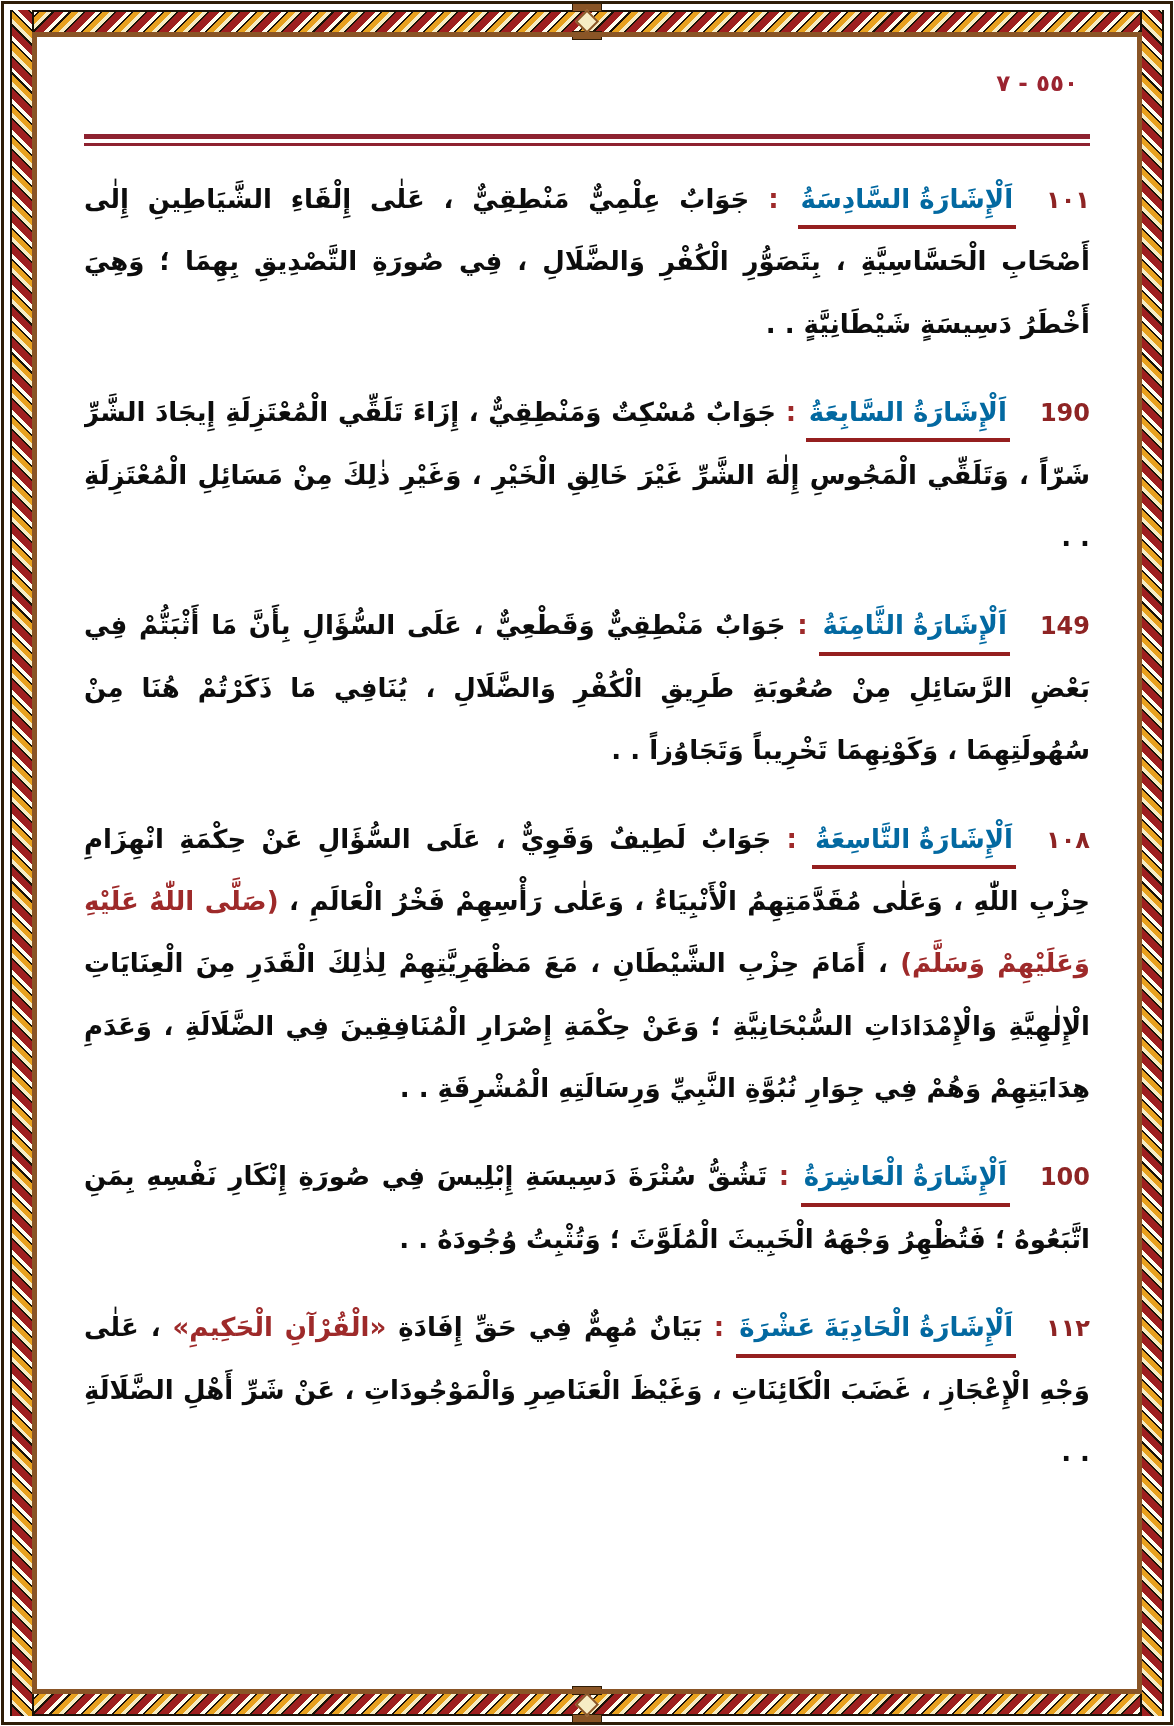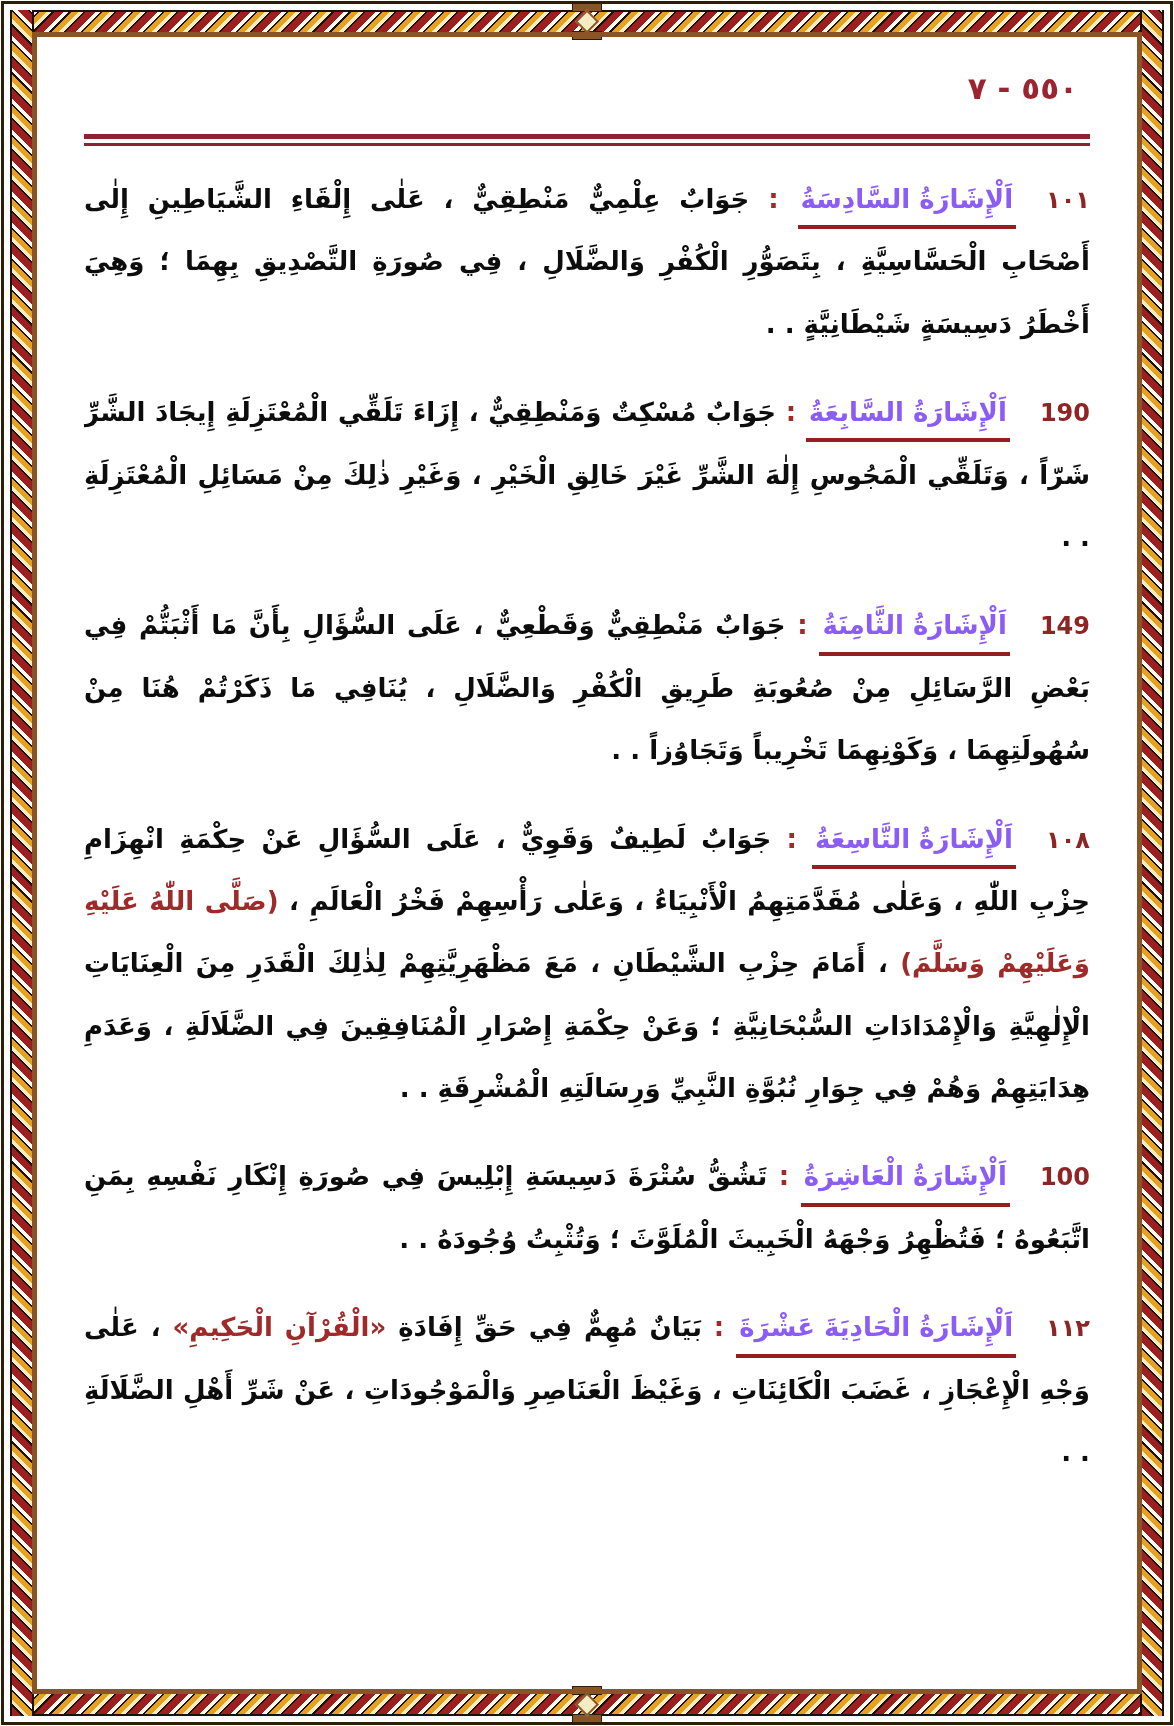--- a/index.html
+++ b/index.html
@@ -55,7 +55,7 @@
   }
   .hdr-num{
     position:absolute;right:12px;top:10px;
-    color:#9b2430;font-size:31px;font-weight:bold;white-space:nowrap;letter-spacing:1px;
+    color:#9b2430;font-size:23px;font-weight:bold;white-space:nowrap;letter-spacing:1px;
   }
   .rule{height:4px;border-top:5px solid #8e2230;border-bottom:3px solid #8e2230;margin-top:12px;}
   .bodytext{margin-top:22px;font-size:26px;font-weight:bold;line-height:2.4;}

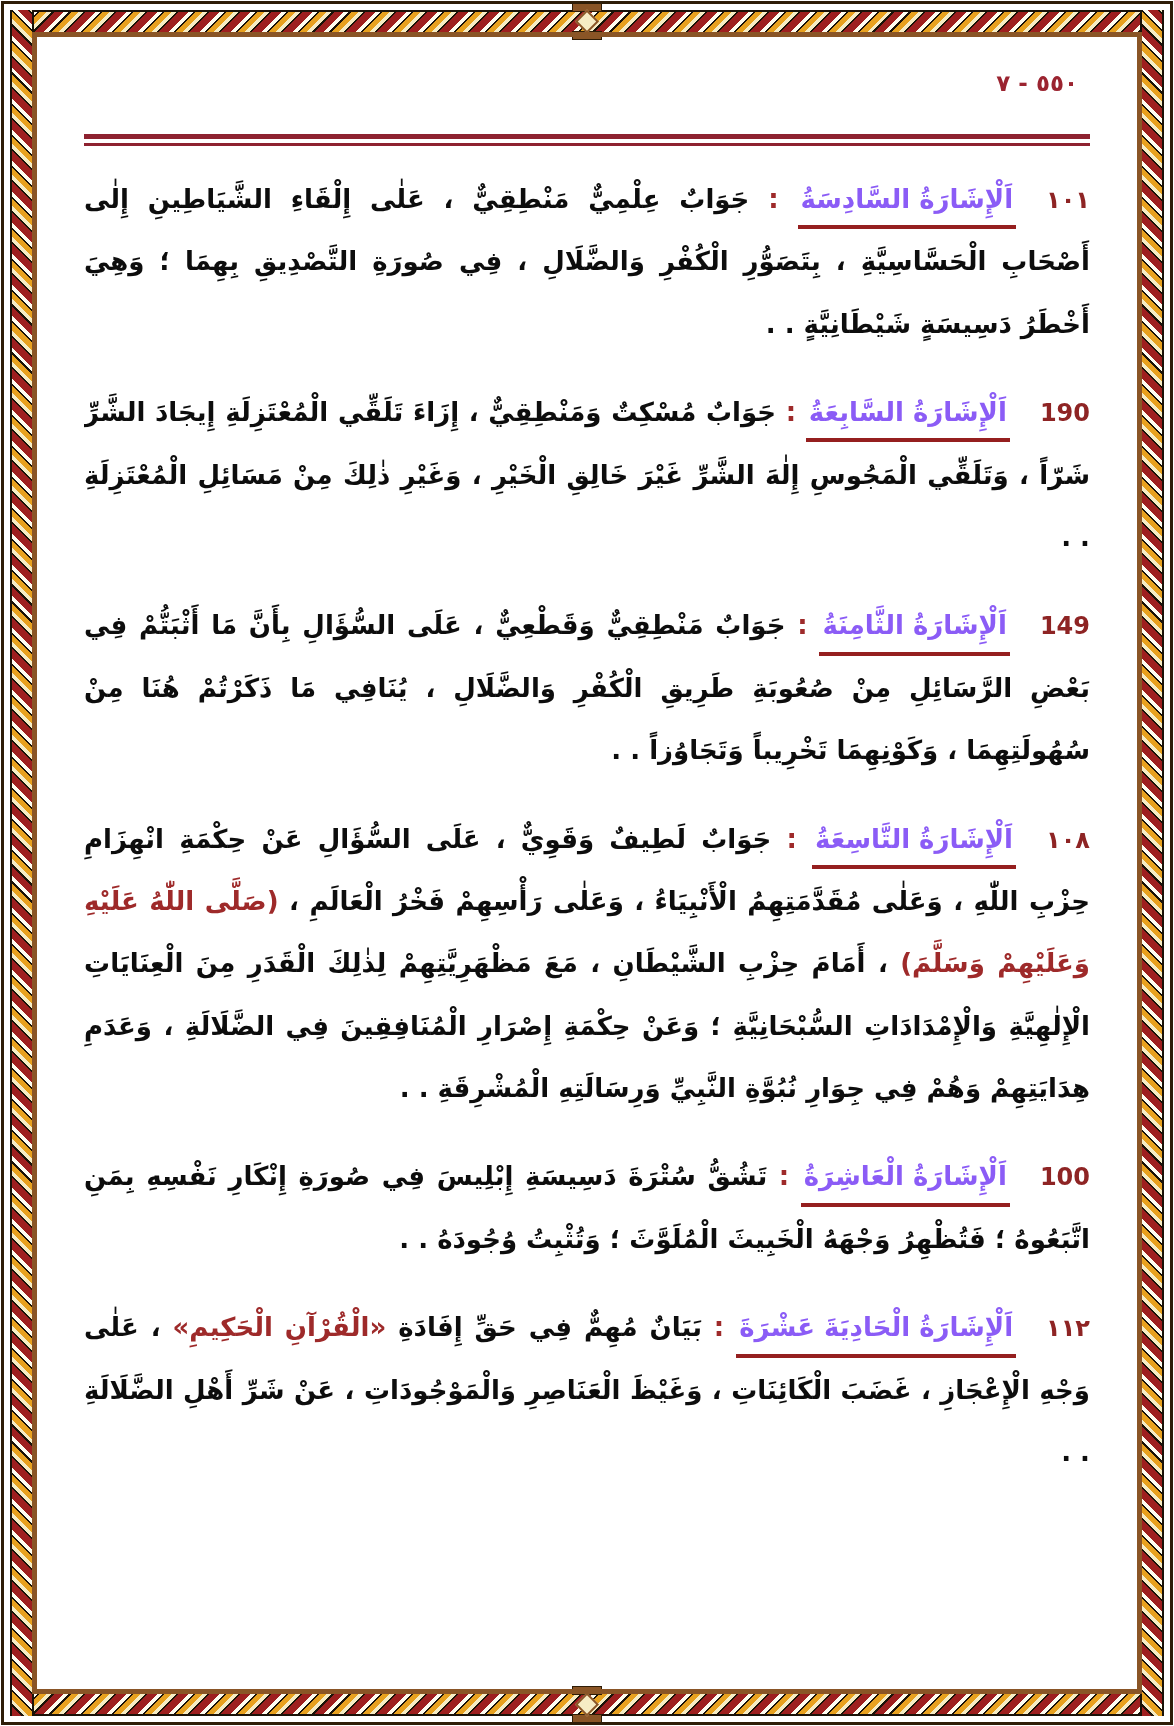--- a/index.html
+++ b/index.html
@@ -62,7 +62,7 @@
   p.para{margin:0 0 26px 0;text-align:justify;}
   .num{color:#8e2424;font-size:24px;margin-left:30px;letter-spacing:3px;white-space:nowrap;}
   .sect{
-    display:inline-block;color:#8b5cf6;
+    display:inline-block;color:#0369a1;
     padding:0 3px 6px 3px;border-bottom:4px solid #951f1f;line-height:1.55;
   }
   .sect-colon{color:#9e2a2a;}

